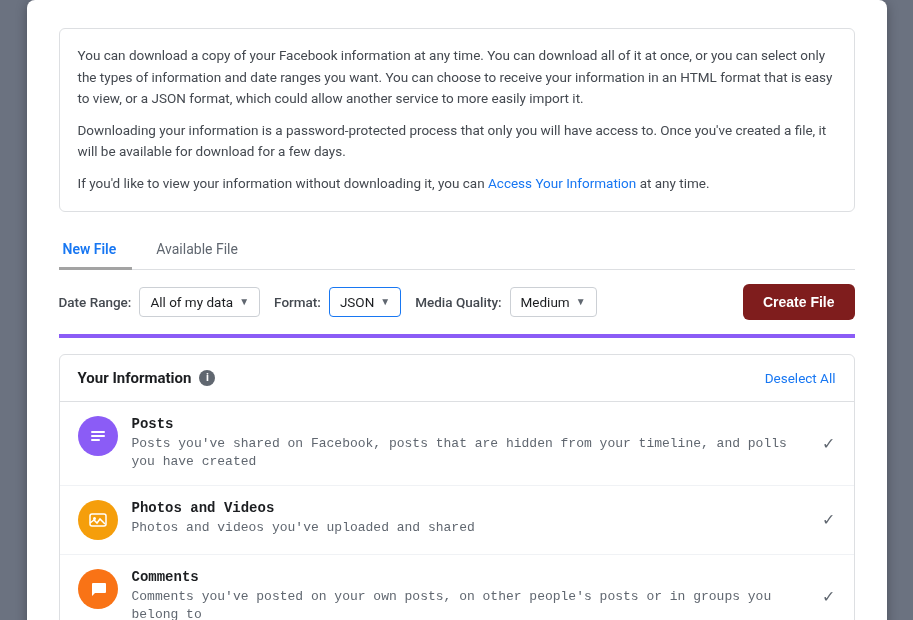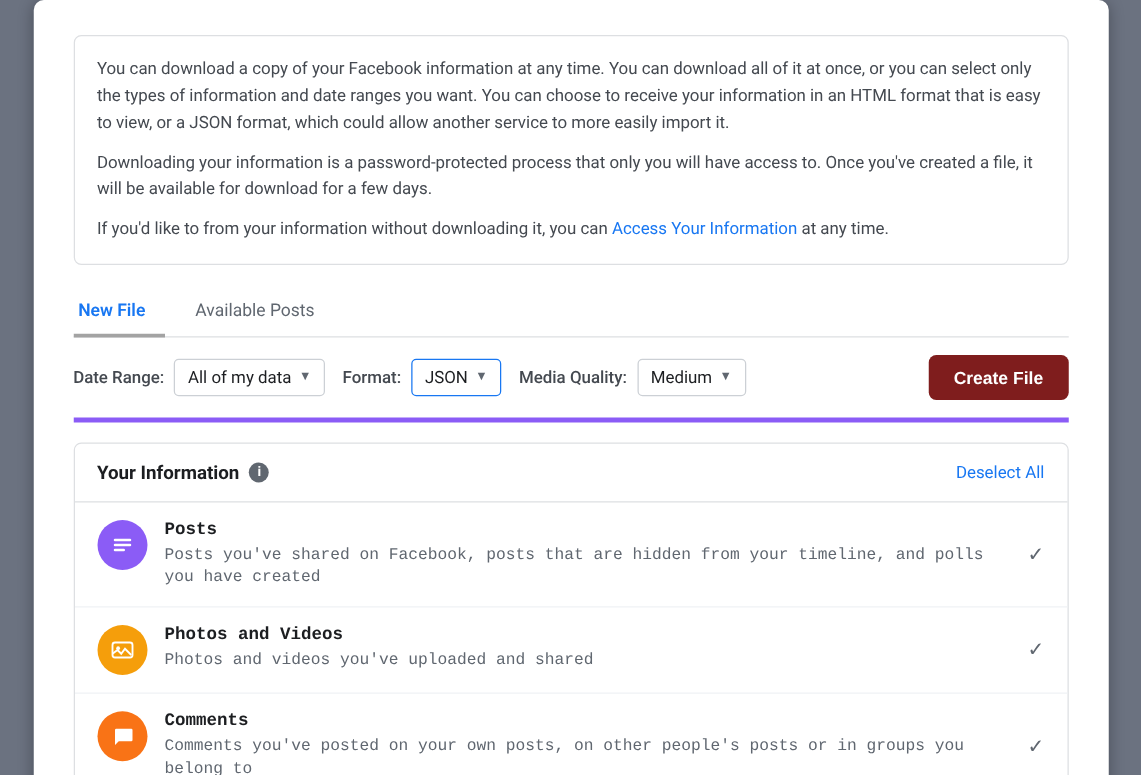--- a/index.html
+++ b/index.html
@@ -208,7 +208,7 @@
     <p>You can download a copy of your Facebook information at any time. You can download all of it at once, or you can select only the types of information and date ranges you want. You can choose to receive your information in an HTML format that is easy to view, or a JSON format, which could allow another service to more easily import it.</p>
     <p>Downloading your information is a password-protected process that only you will have access to. Once you've created a file, it will be available for download for a few days.</p>
     <p>
-      <span>If you'd like to from your information without downloading it, you can </span><a href="#">Access Your Information</a><span> at any time.</span>
+      <span>If you'd like to view your information without downloading it, you can </span><a href="#">Access Your Information</a><span> at any time.</span>
     </p>
   </div>
 

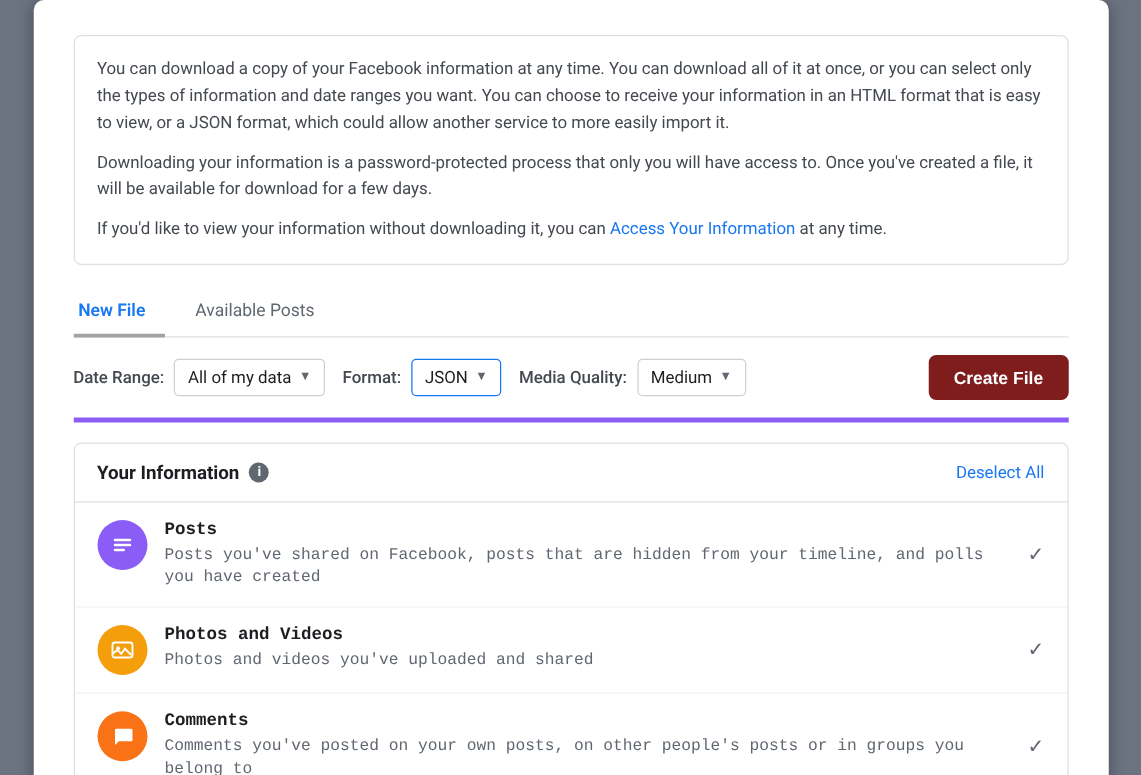--- a/index.html
+++ b/index.html
@@ -214,7 +214,7 @@
 
   <div class="tabs">
     <div class="tab active">New File</div>
-    <div class="tab">Available Posts</div>
+    <div class="tab">Available File</div>
   </div>
 
   <div class="controls-bar">

